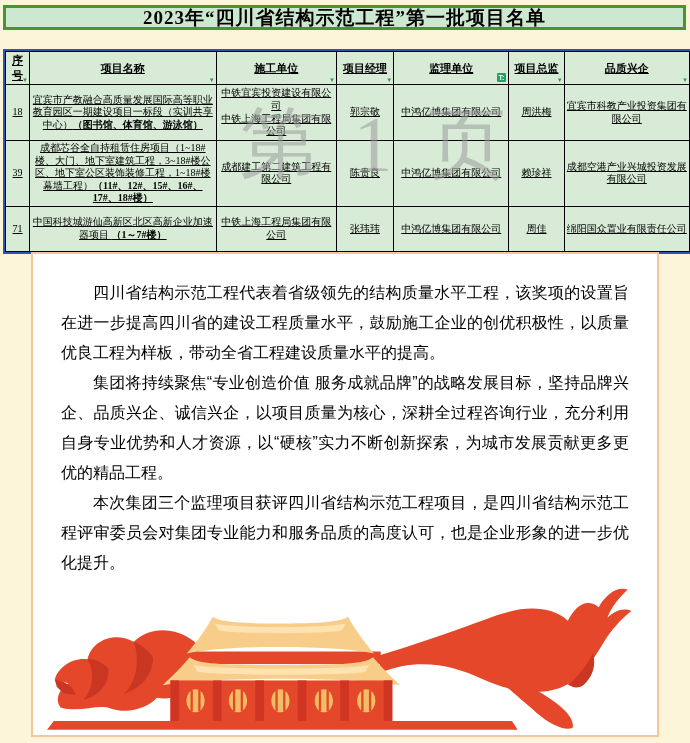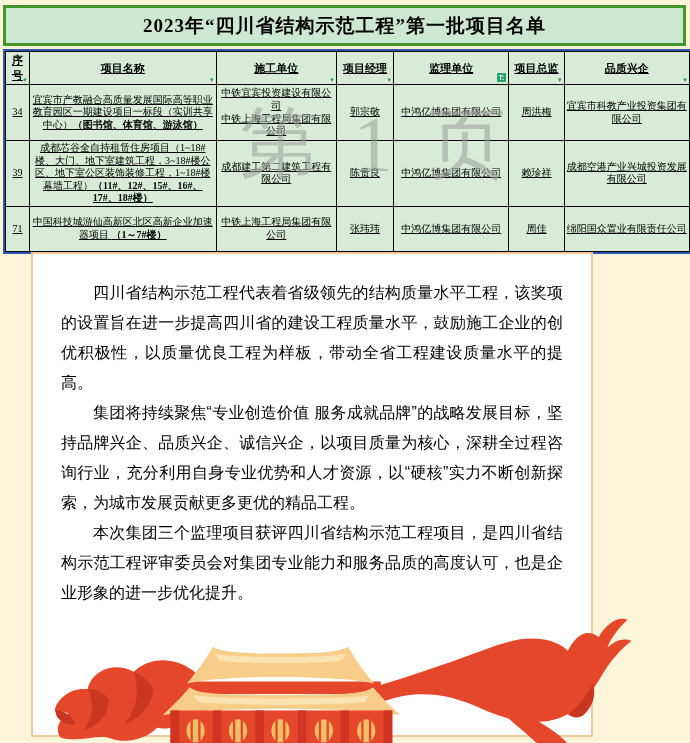--- a/index.html
+++ b/index.html
@@ -14,7 +14,7 @@
   
   .title-box {
     position:absolute; left:3px; top:5px;
-    width:683px; height:41px;
+    width:683px; height:25px;
     box-sizing:border-box;
     background:#cde8d0;
     border:3px solid #46962f;

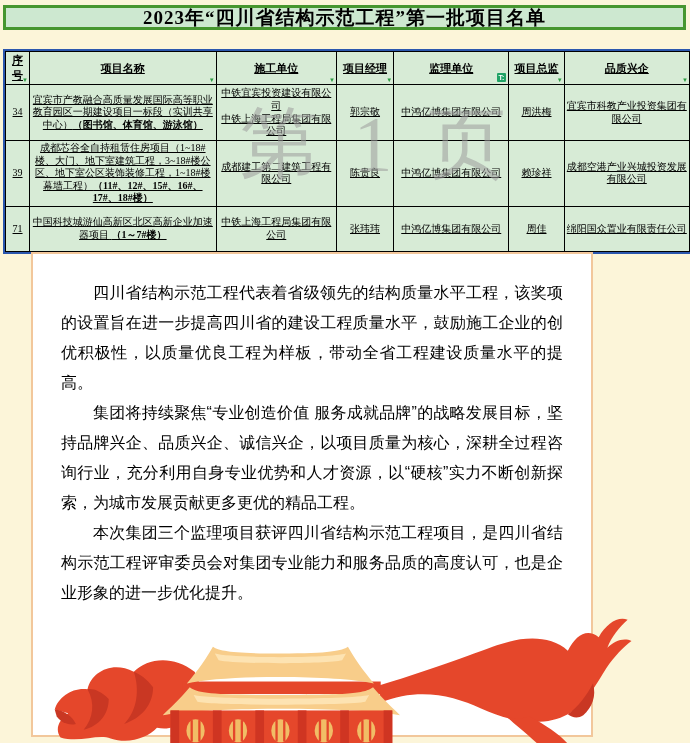--- a/index.html
+++ b/index.html
@@ -137,7 +137,7 @@
       </th>
     </tr>
     <tr class="r1">
-      <td>34</td>
+      <td>18</td>
       <td><span>宜宾市产教融合高质量发展国际高等职业教育园区一期建设项目一标段（实训共享中心）</span><span class="bold-seg">（图书馆、体育馆、游泳馆）</span></td>
       <td class="pre">中铁宜宾投资建设有限公司
 中铁上海工程局集团有限公司</td>

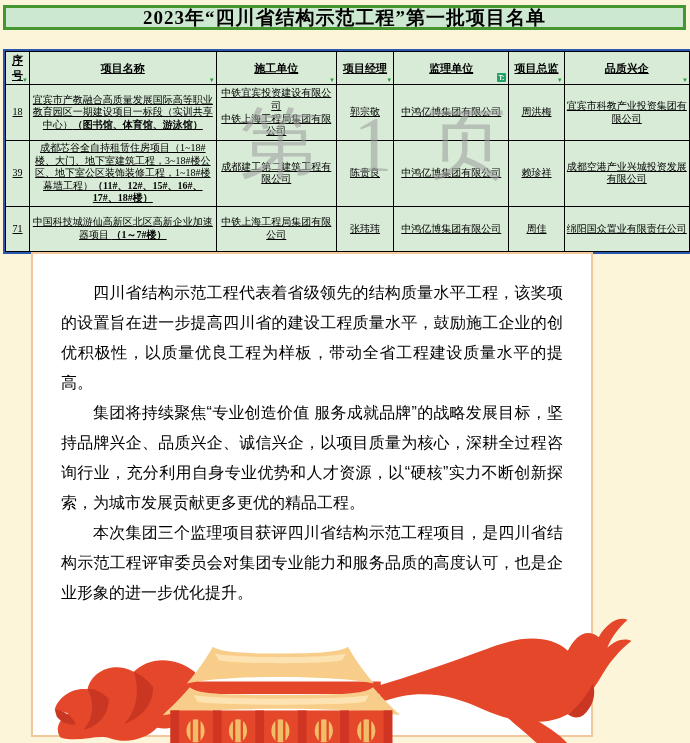--- a/index.html
+++ b/index.html
@@ -73,7 +73,7 @@
   
   .article-box {
     position:absolute; left:31px; top:252px;
-    width:562px; height:485px;
+    width:628px; height:485px;
     box-sizing:border-box;
     background:#fff;
     border:2px solid #f2c79b;

